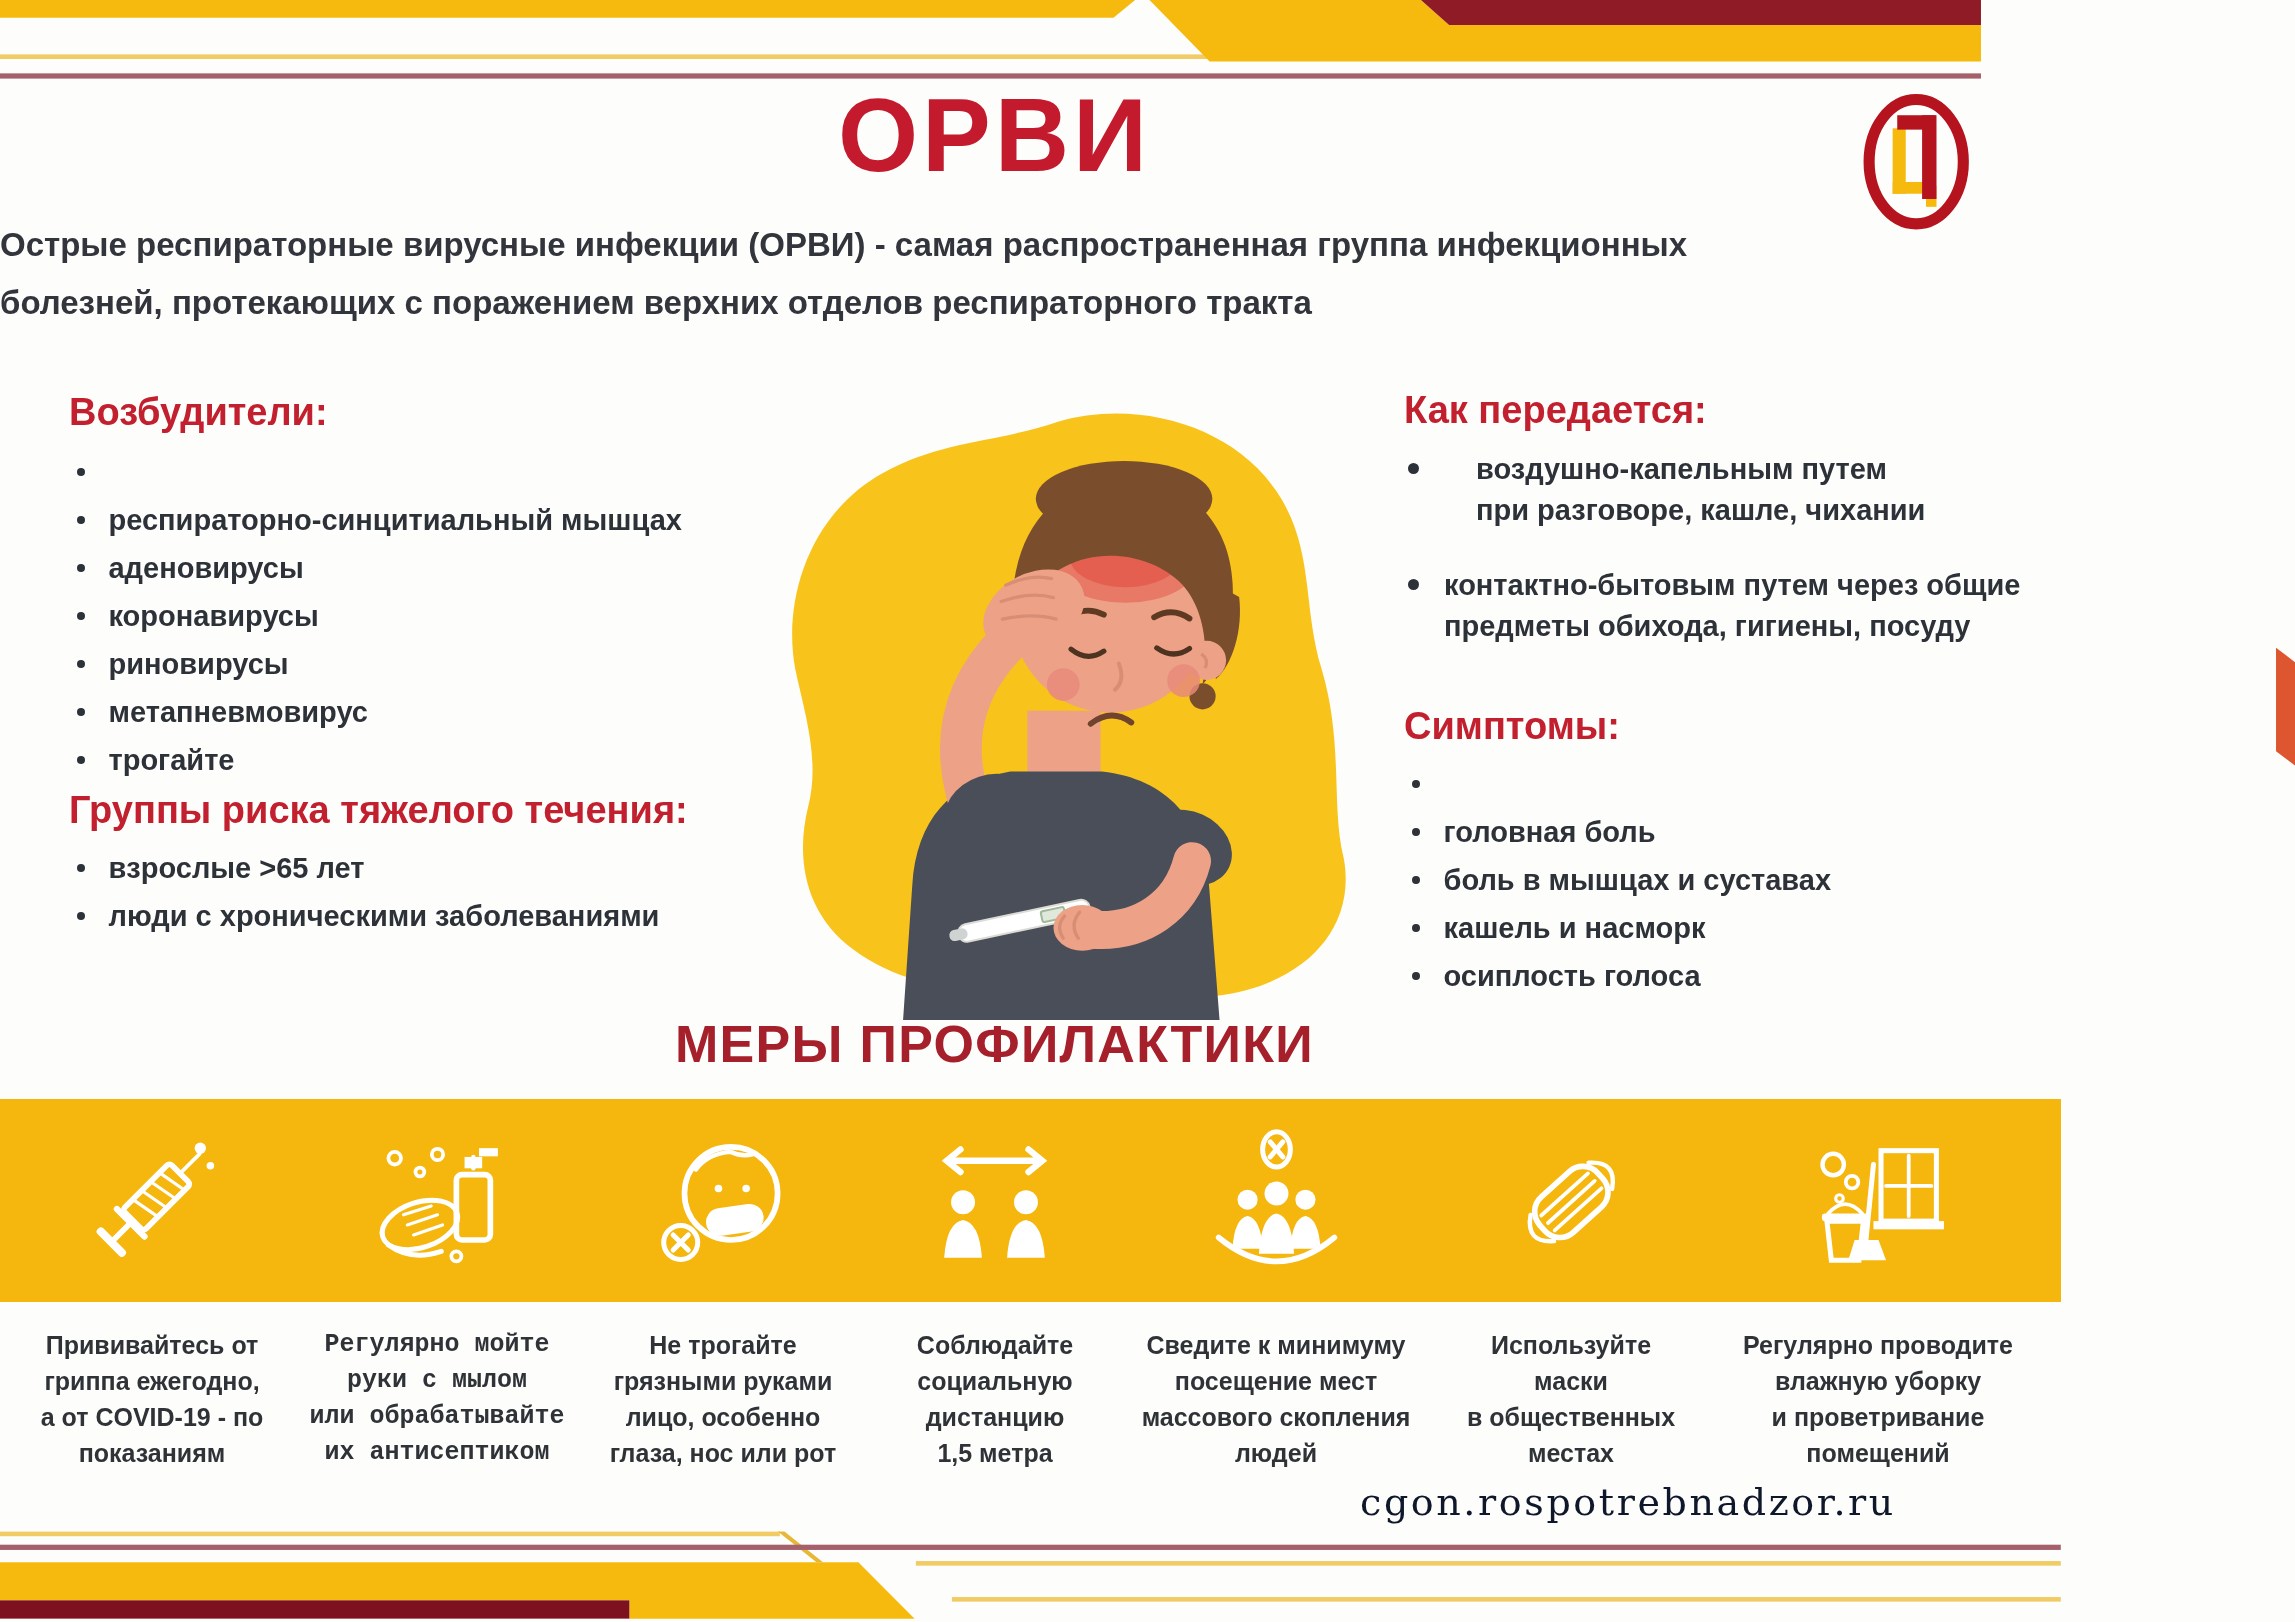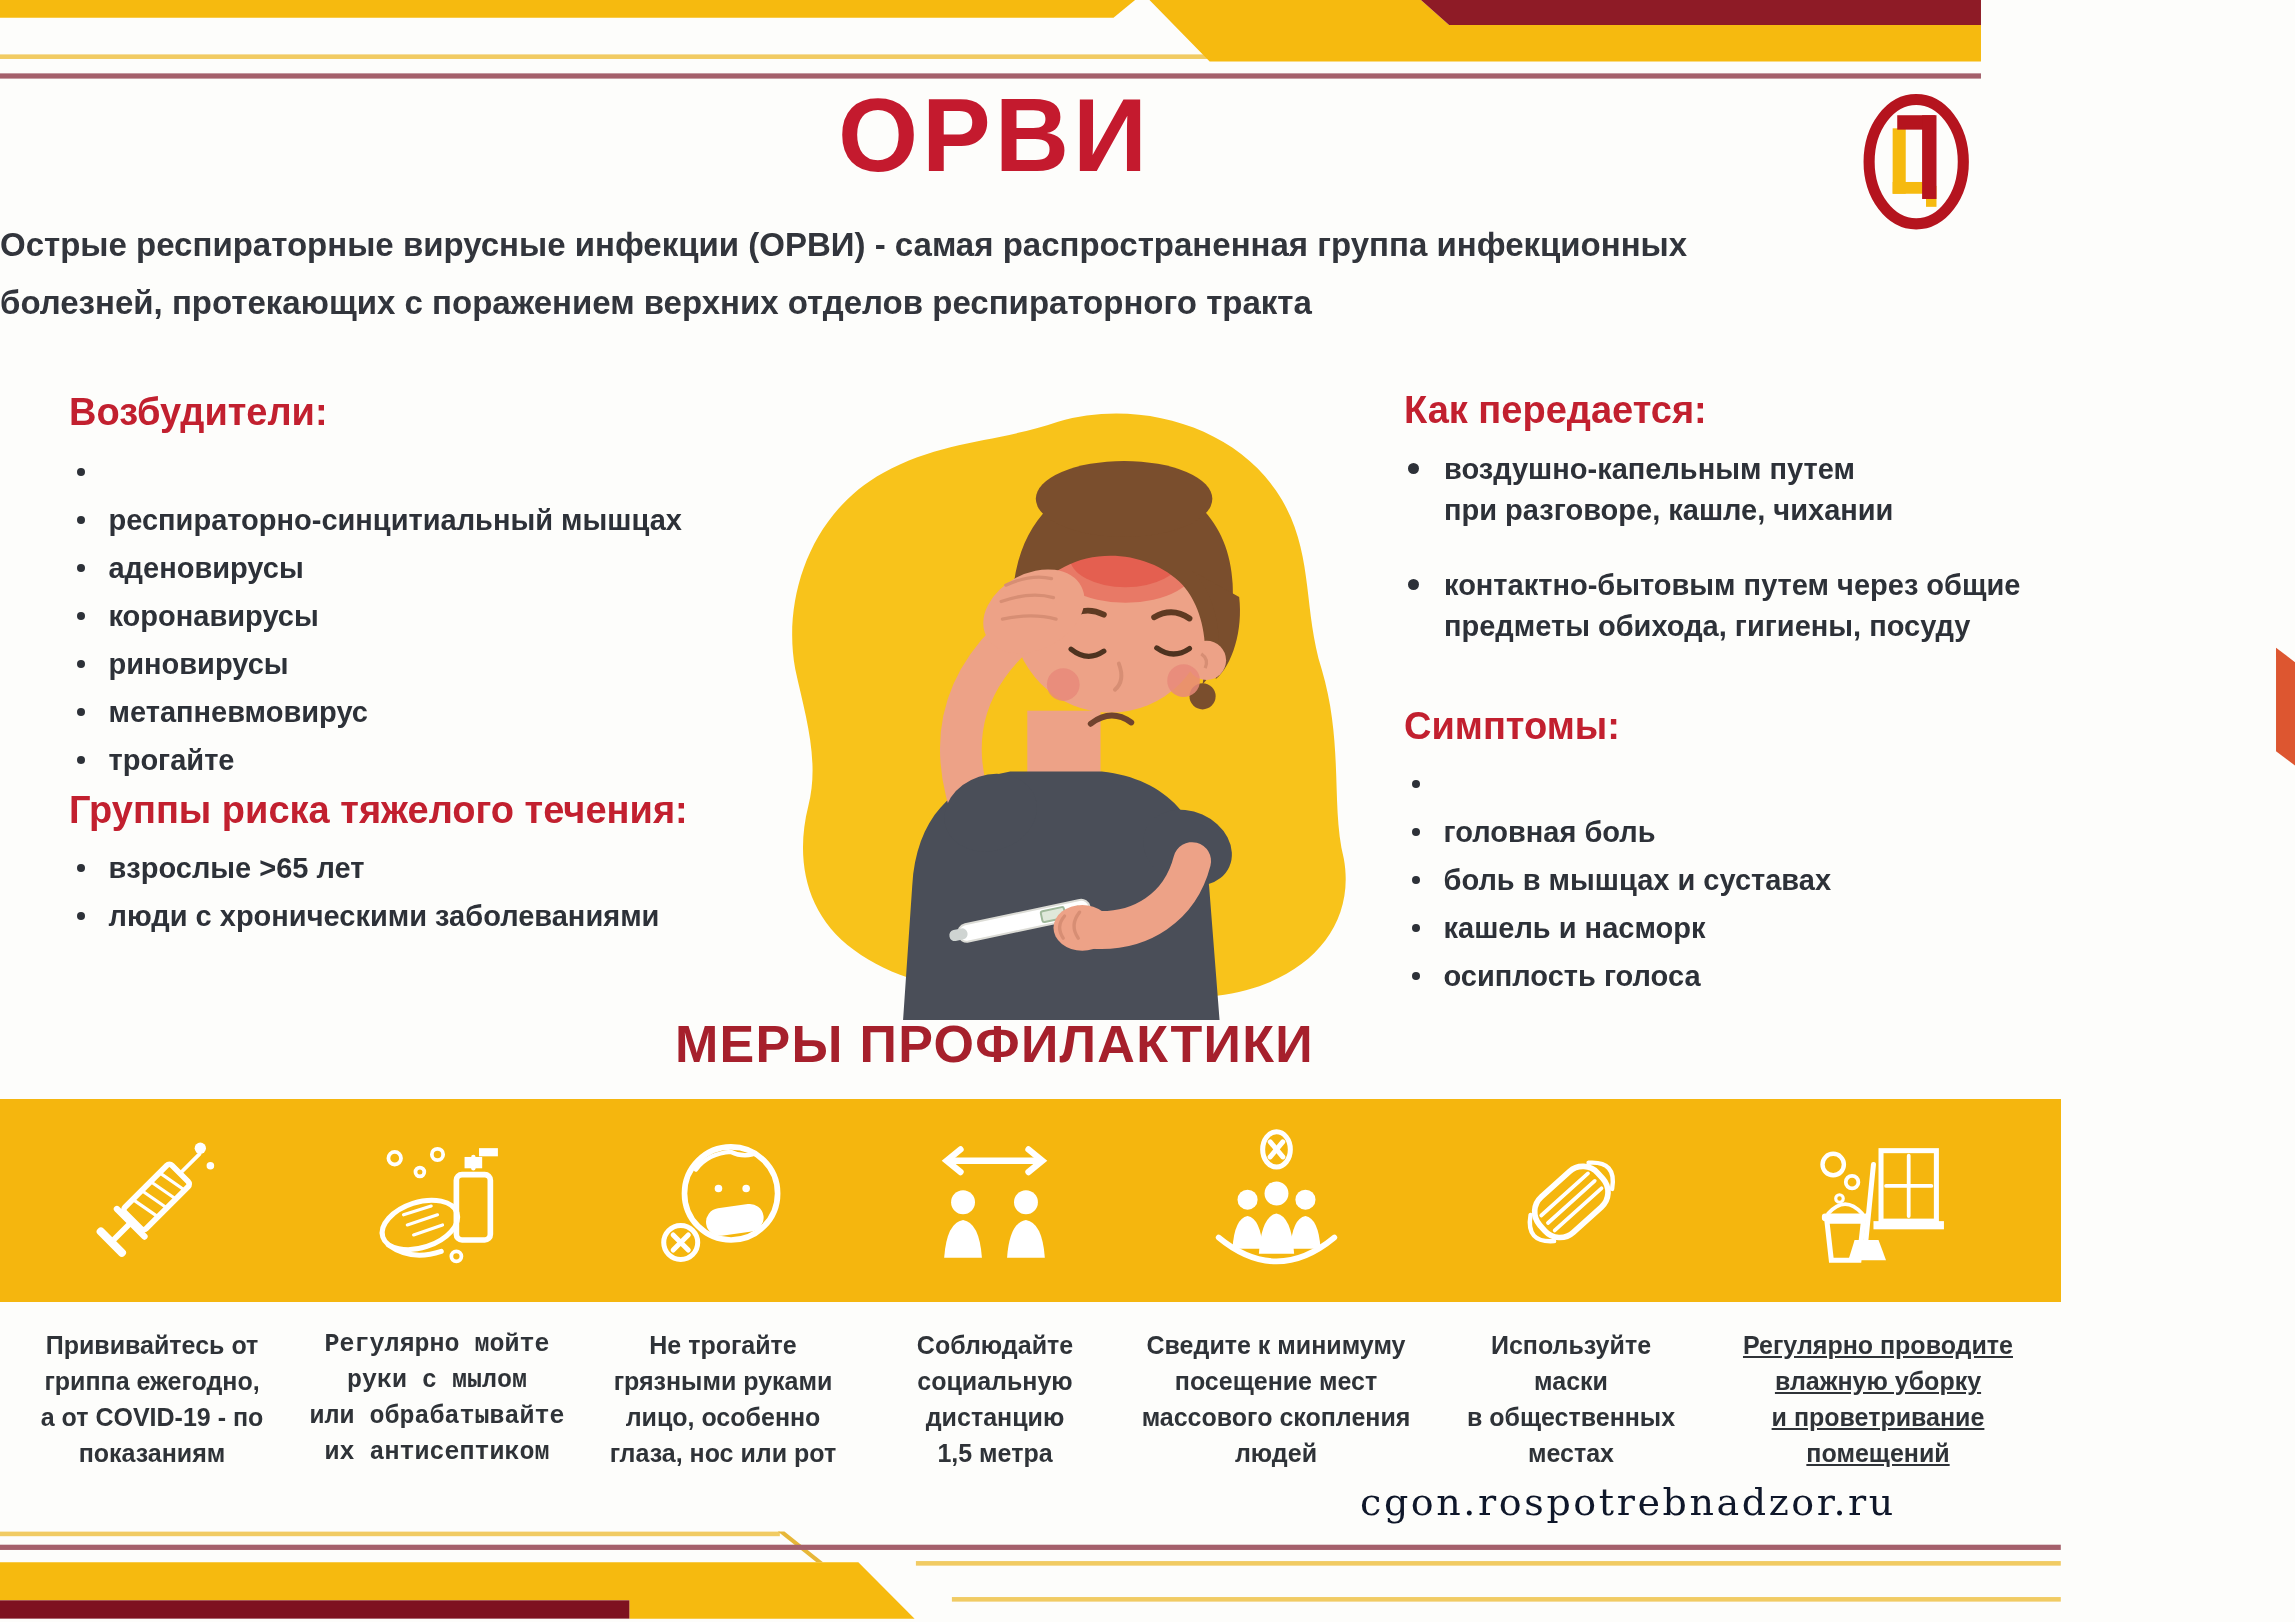--- a/index.html
+++ b/index.html
@@ -174,7 +174,7 @@
 
   <div class="abs sec-heading" style="left:1404px;top:389px;">Как передается:</div>
   <ul class="abs blist" style="left:1408px;top:449px;width:824px;">
-    <li style="margin-bottom:34px;">
+    <li style="margin-bottom:34px;gap:32px;">
         <span class="dot dot-lg"></span>
         <span class="li-txt">воздушно-капельным путем
 при разговоре, кашле, чихании</span>

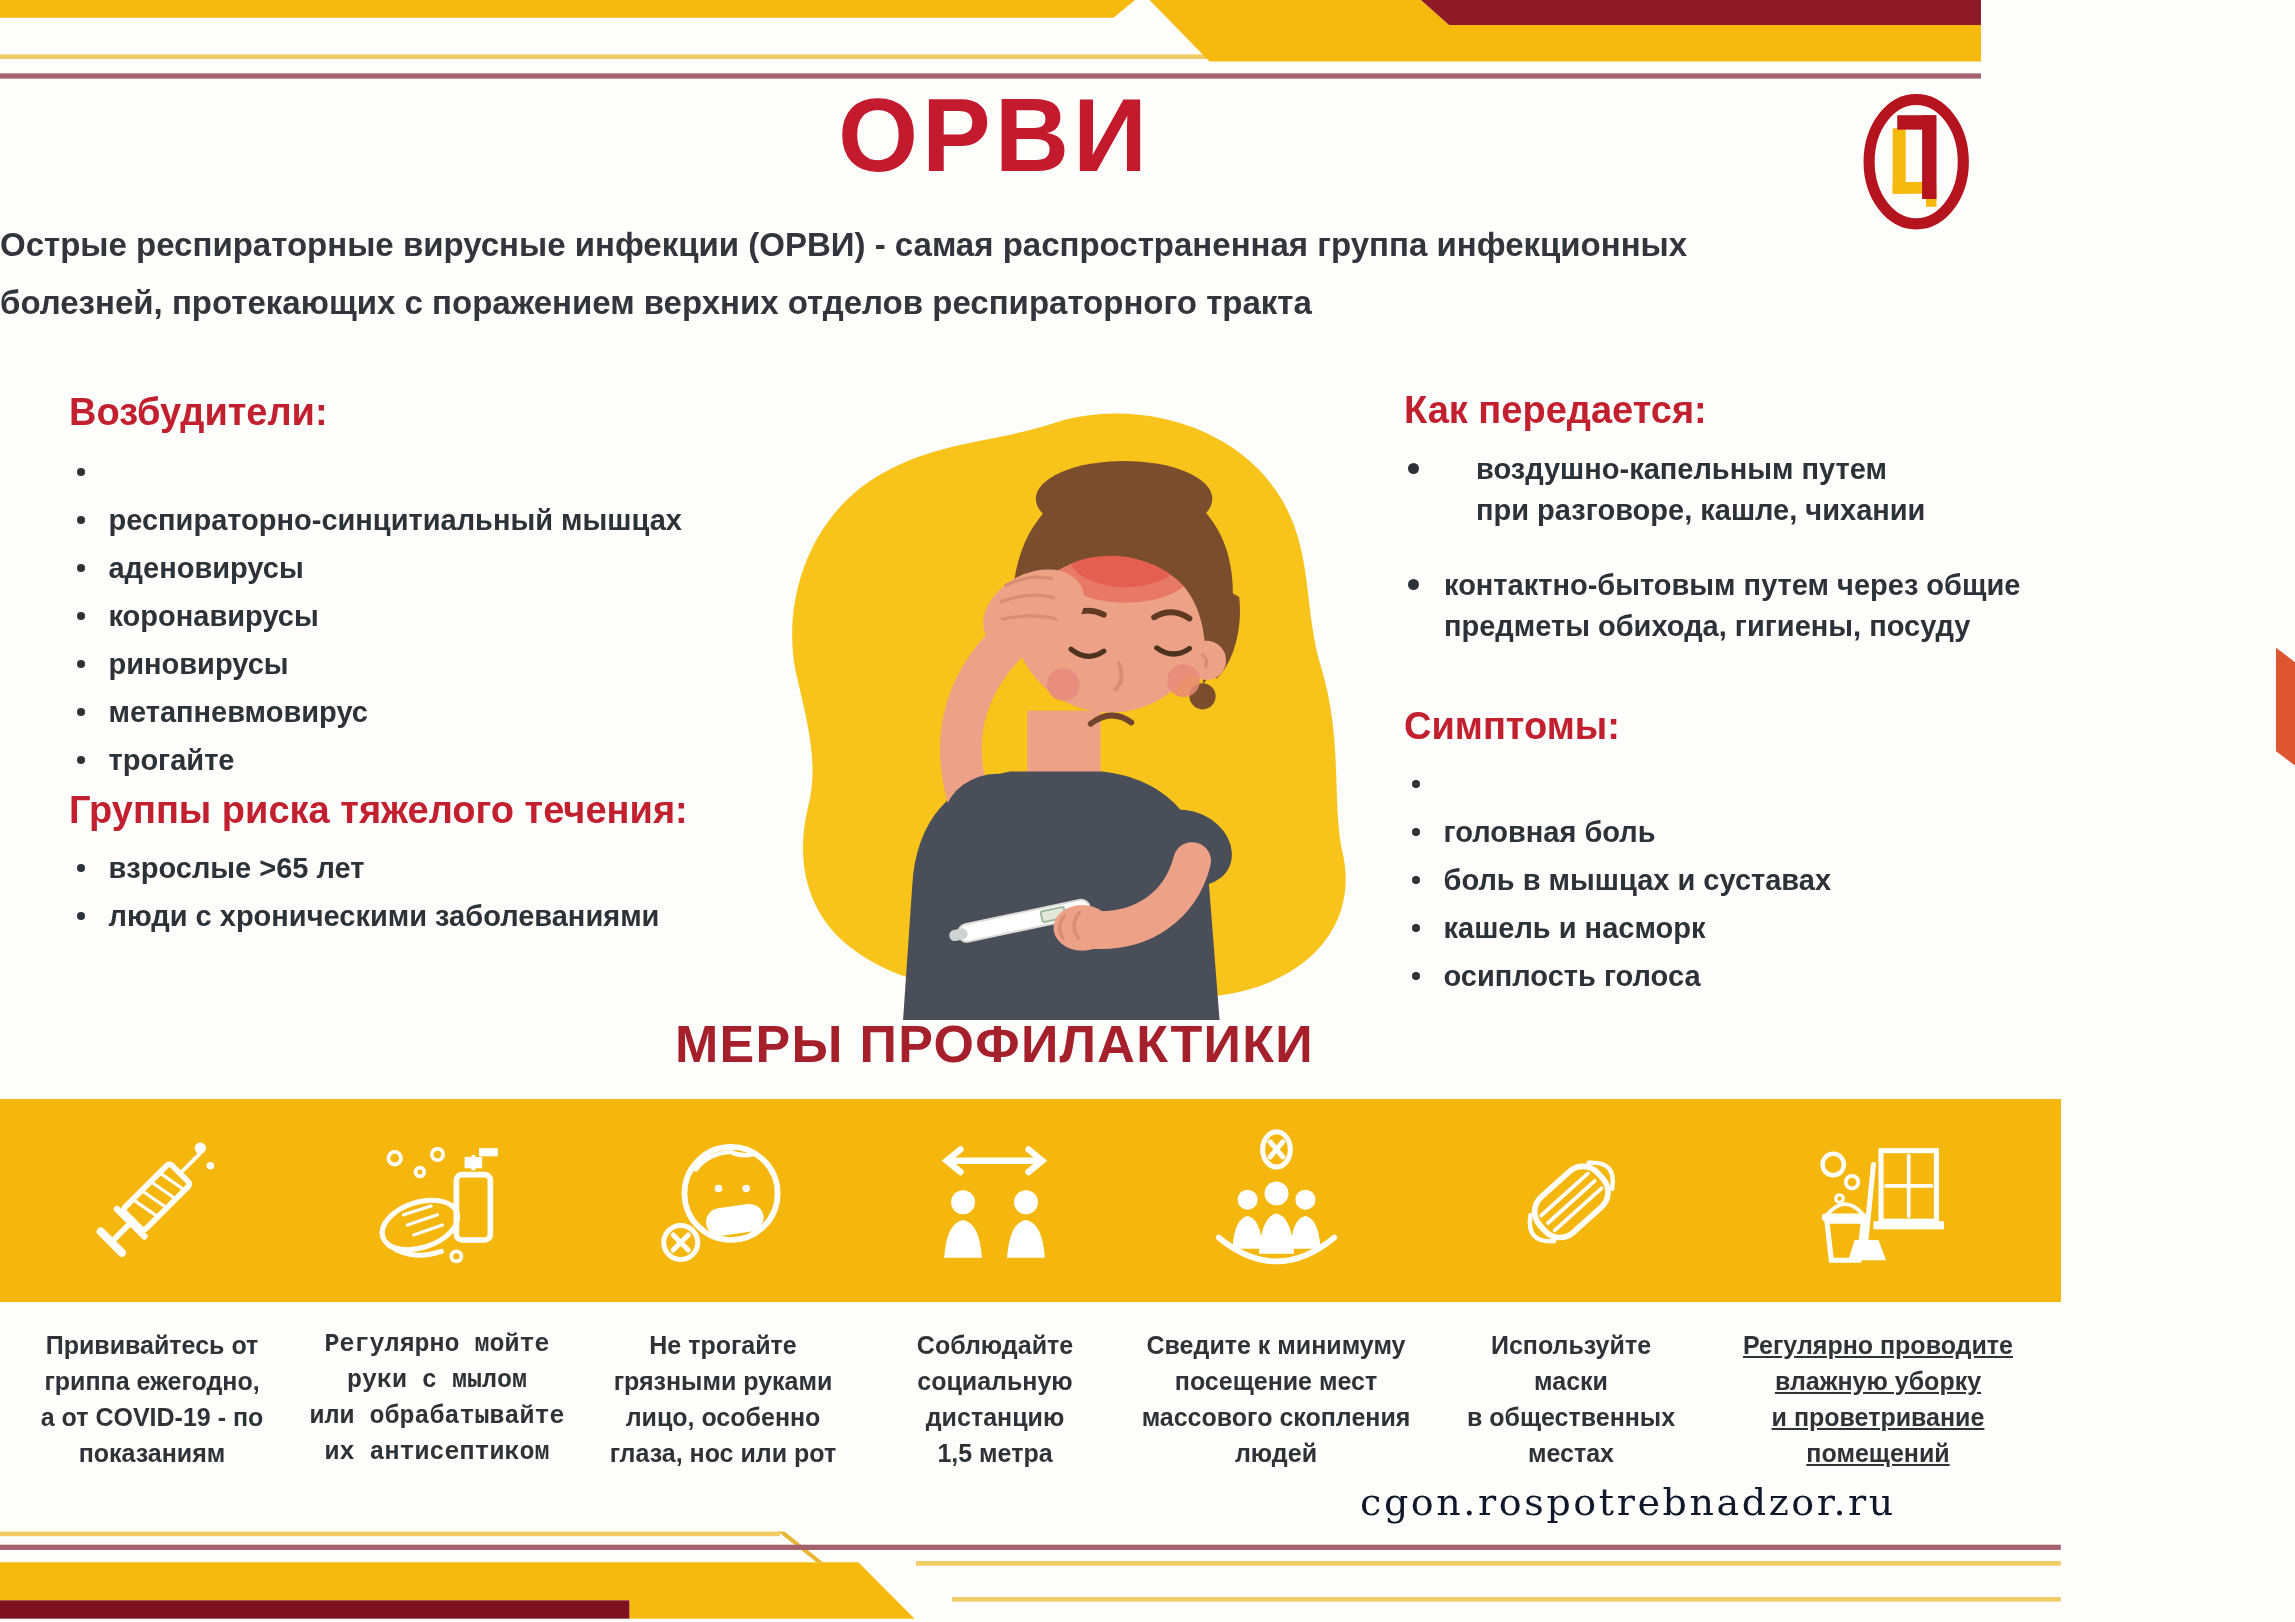--- a/index.html
+++ b/index.html
@@ -344,7 +344,7 @@
 маски
 в общественных
 местах</div>
-  <div class="abs caption" style="left:1724px;text-decoration:underline;">Регулярно проводите
+  <div class="abs caption" style="left:1724px;">Регулярно проводите
 влажную уборку
 и проветривание
 помещений</div>

